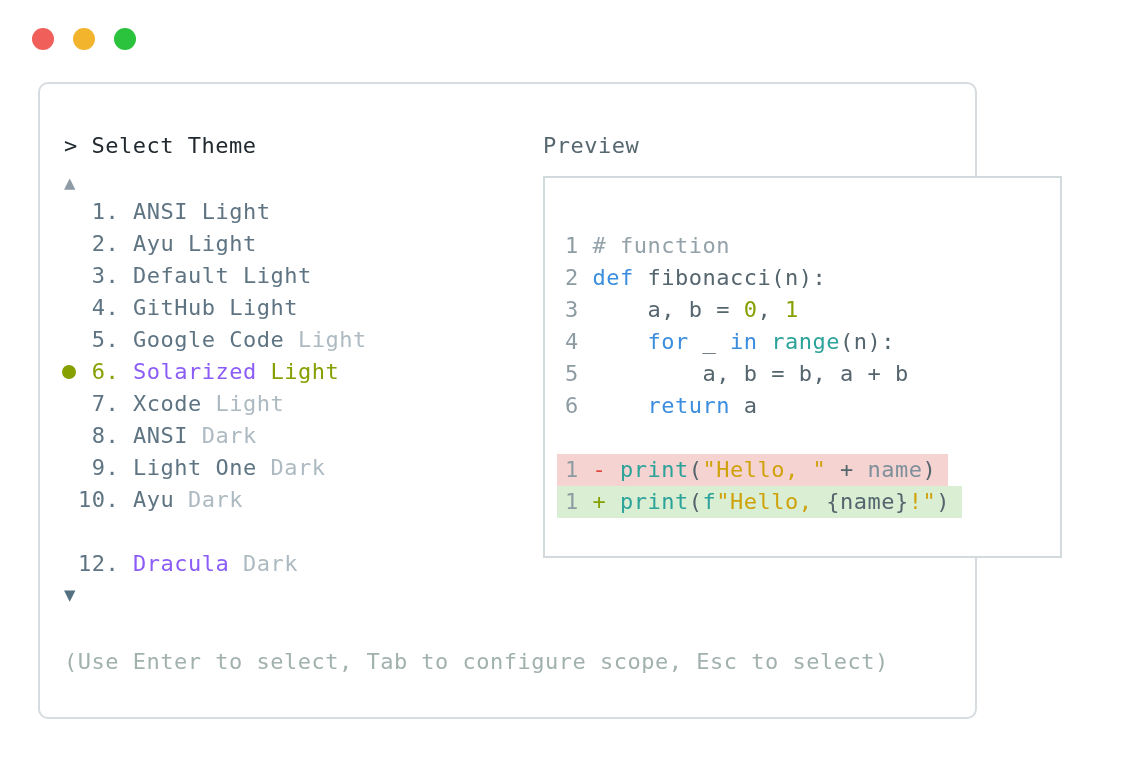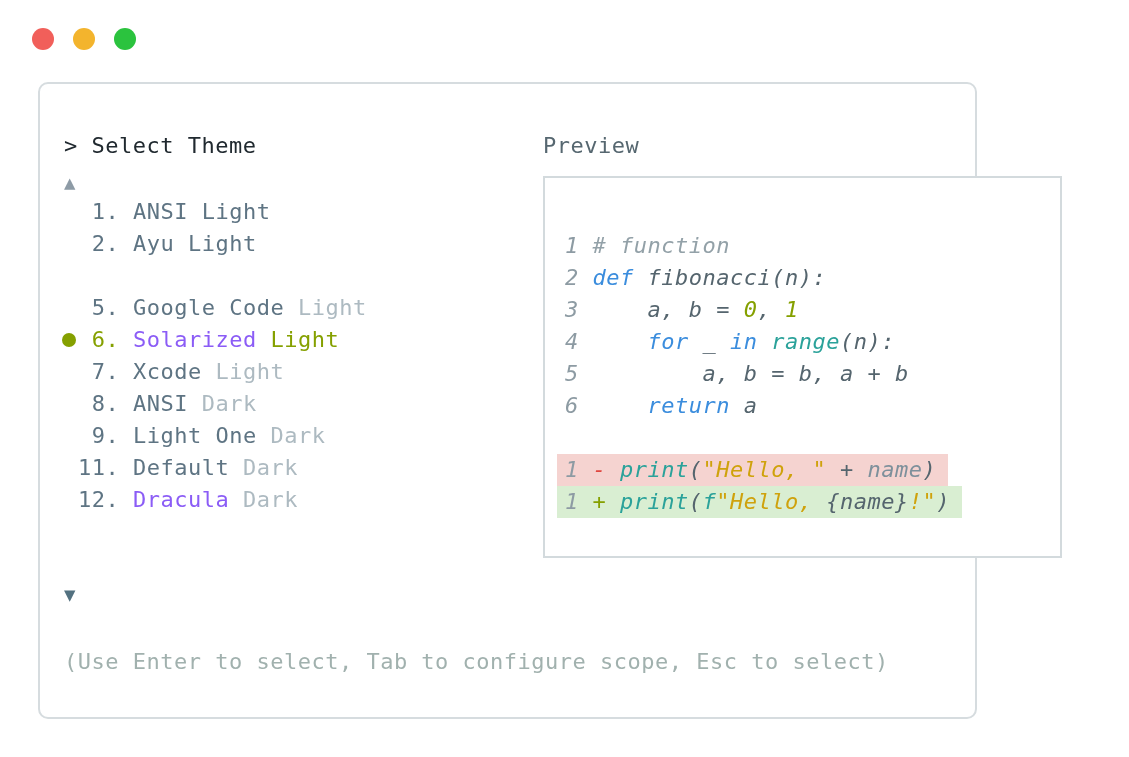--- a/index.html
+++ b/index.html
@@ -29,7 +29,7 @@
     position:absolute;left:503px;top:92px;width:519px;height:382px;
     border:2px solid #d3dadd;background:#ffffff;box-sizing:border-box;
   }
-  .code{position:absolute;left:20px;top:52px;white-space:pre;font-style:italic;}
+  .code{position:absolute;left:20px;top:52px;white-space:pre;}
   .code-line{height:32px;}
   .diff-bg{display:inline-block;line-height:32px;height:32px;margin-left:-8px;padding:0 12px 0 8px;}
 </style>

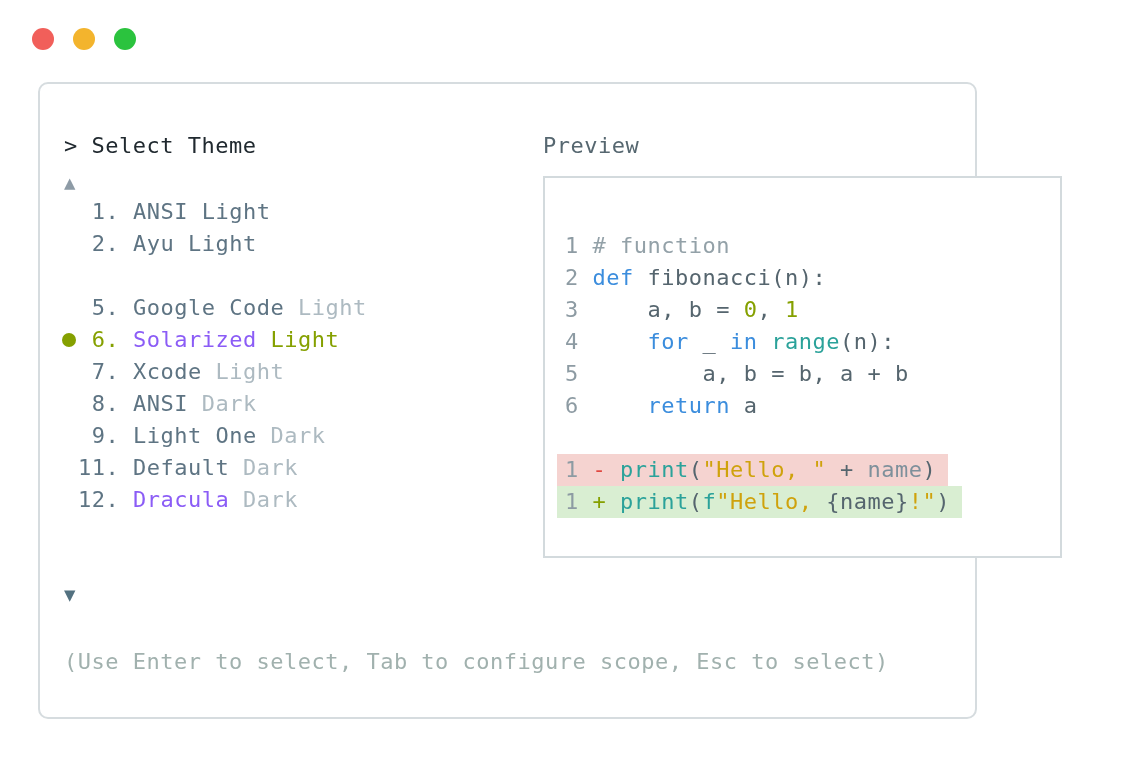--- a/index.html
+++ b/index.html
@@ -50,7 +50,7 @@
   <div class="theme-list">
       <div class="list-row"><span class="marker"></span><span><span style="color: rgb(94, 116, 131);"> 1. </span><span style="color: rgb(94, 116, 131);">ANSI</span><span style="color: rgb(94, 116, 131);"> Light</span></span></div>
       <div class="list-row"><span class="marker"></span><span><span style="color: rgb(94, 116, 131);"> 2. </span><span style="color: rgb(94, 116, 131);">Ayu</span><span style="color: rgb(94, 116, 131);"> Light</span></span></div>
-      <div class="list-row"><span class="marker"></span></div>
+      <div class="list-row"><span class="marker"></span><span><span style="color: rgb(94, 116, 131);"> 3. </span><span style="color: rgb(94, 116, 131);">Default</span><span style="color: rgb(94, 116, 131);"> Light</span></span></div>
       <div class="list-row"><span class="marker"></span><span><span style="color: rgb(94, 116, 131);"> 5. </span><span style="color: rgb(94, 116, 131);">Google Code</span><span style="color: rgb(173, 186, 193);"> Light</span></span></div>
       <div class="list-row"><span class="marker"><span class="bullet" style="background: rgb(133, 160, 0);"></span></span><span><span style="color: rgb(133, 160, 0);"> 6. </span><span style="color: #8b5cf6;">Solarized</span><span style="color: rgb(133, 160, 0);"> Light</span></span></div>
       <div class="list-row"><span class="marker"></span><span><span style="color: rgb(94, 116, 131);"> 7. </span><span style="color: rgb(94, 116, 131);">Xcode</span><span style="color: rgb(173, 186, 193);"> Light</span></span></div>

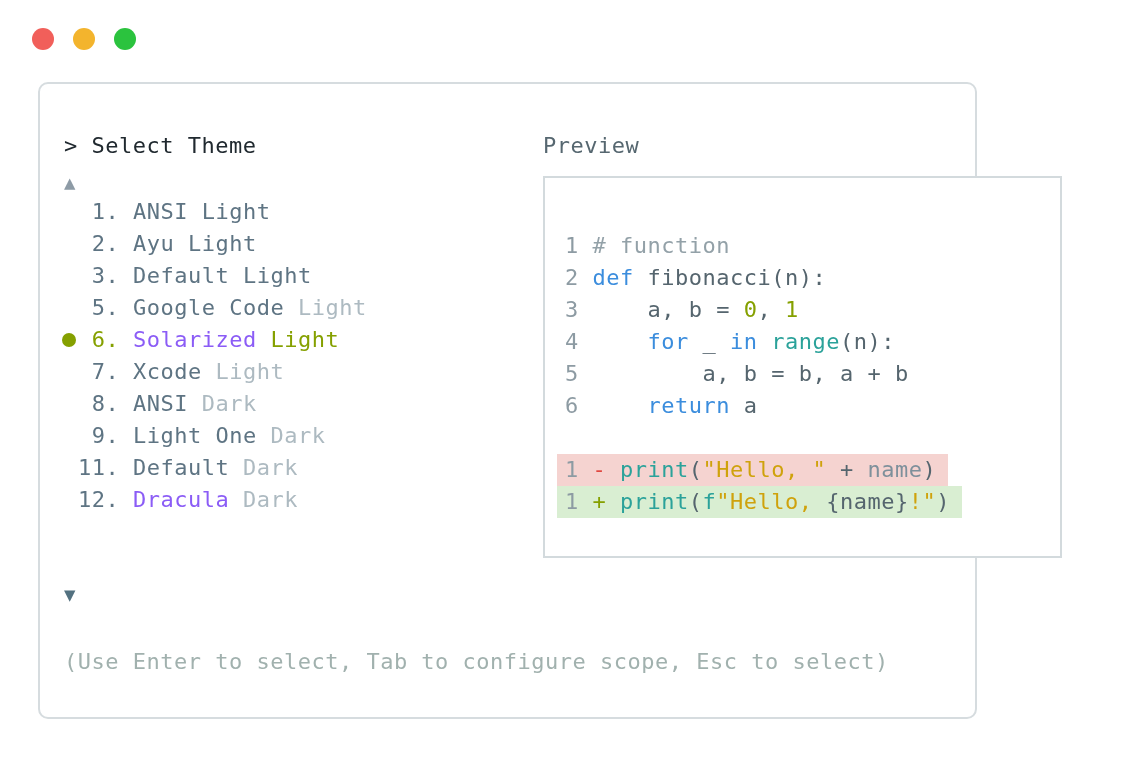--- a/index.html
+++ b/index.html
@@ -51,6 +51,7 @@
       <div class="list-row"><span class="marker"></span><span><span style="color: rgb(94, 116, 131);"> 1. </span><span style="color: rgb(94, 116, 131);">ANSI</span><span style="color: rgb(94, 116, 131);"> Light</span></span></div>
       <div class="list-row"><span class="marker"></span><span><span style="color: rgb(94, 116, 131);"> 2. </span><span style="color: rgb(94, 116, 131);">Ayu</span><span style="color: rgb(94, 116, 131);"> Light</span></span></div>
       <div class="list-row"><span class="marker"></span><span><span style="color: rgb(94, 116, 131);"> 3. </span><span style="color: rgb(94, 116, 131);">Default</span><span style="color: rgb(94, 116, 131);"> Light</span></span></div>
+      <div class="list-row"><span class="marker"></span><span><span style="color: rgb(94, 116, 131);"> 4. </span><span style="color: rgb(94, 116, 131);">GitHub</span><span style="color: rgb(94, 116, 131);"> Light</span></span></div>
       <div class="list-row"><span class="marker"></span><span><span style="color: rgb(94, 116, 131);"> 5. </span><span style="color: rgb(94, 116, 131);">Google Code</span><span style="color: rgb(173, 186, 193);"> Light</span></span></div>
       <div class="list-row"><span class="marker"><span class="bullet" style="background: rgb(133, 160, 0);"></span></span><span><span style="color: rgb(133, 160, 0);"> 6. </span><span style="color: #8b5cf6;">Solarized</span><span style="color: rgb(133, 160, 0);"> Light</span></span></div>
       <div class="list-row"><span class="marker"></span><span><span style="color: rgb(94, 116, 131);"> 7. </span><span style="color: rgb(94, 116, 131);">Xcode</span><span style="color: rgb(173, 186, 193);"> Light</span></span></div>

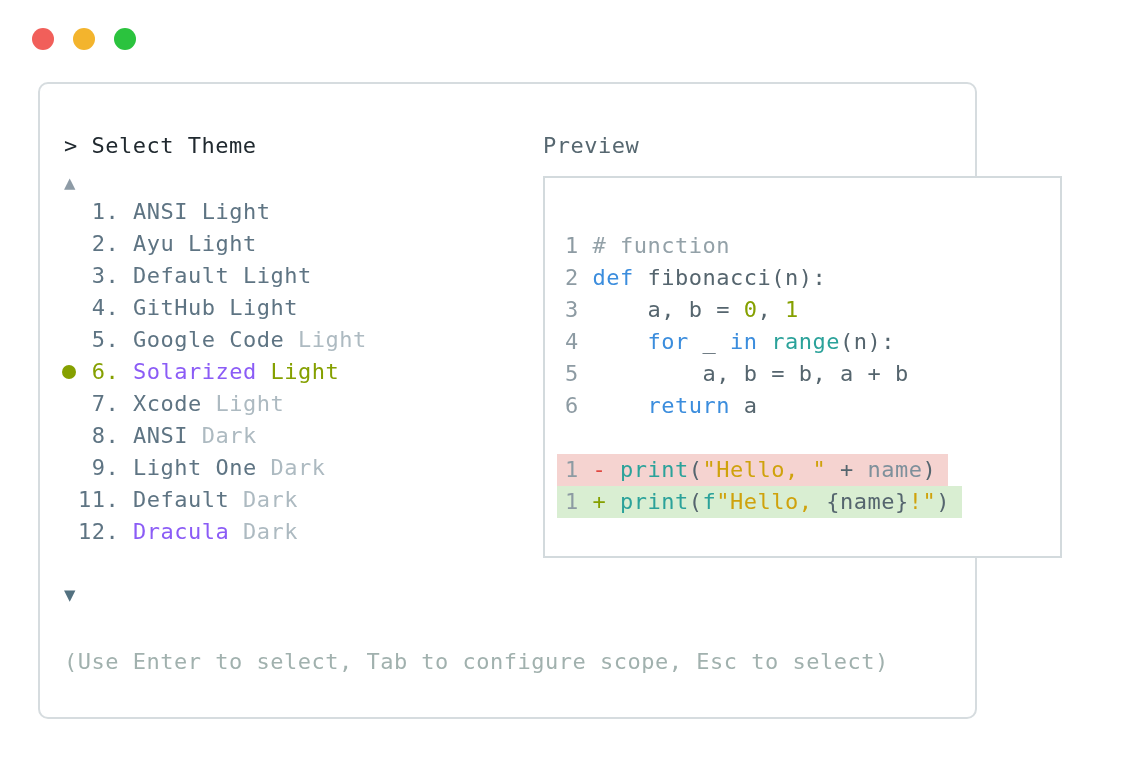--- a/index.html
+++ b/index.html
@@ -57,6 +57,7 @@
       <div class="list-row"><span class="marker"></span><span><span style="color: rgb(94, 116, 131);"> 7. </span><span style="color: rgb(94, 116, 131);">Xcode</span><span style="color: rgb(173, 186, 193);"> Light</span></span></div>
       <div class="list-row"><span class="marker"></span><span><span style="color: rgb(94, 116, 131);"> 8. </span><span style="color: rgb(94, 116, 131);">ANSI</span><span style="color: rgb(173, 186, 193);"> Dark</span></span></div>
       <div class="list-row"><span class="marker"></span><span><span style="color: rgb(94, 116, 131);"> 9. </span><span style="color: rgb(94, 116, 131);">Light One</span><span style="color: rgb(173, 186, 193);"> Dark</span></span></div>
+      <div class="list-row"><span class="marker"></span><span><span style="color: rgb(94, 116, 131);">10. </span><span style="color: rgb(94, 116, 131);">Ayu</span><span style="color: rgb(173, 186, 193);"> Dark</span></span></div>
       <div class="list-row"><span class="marker"></span><span><span style="color: rgb(94, 116, 131);">11. </span><span style="color: rgb(94, 116, 131);">Default</span><span style="color: rgb(173, 186, 193);"> Dark</span></span></div>
       <div class="list-row"><span class="marker"></span><span><span style="color: rgb(94, 116, 131);">12. </span><span style="color: #8b5cf6;">Dracula</span><span style="color: rgb(173, 186, 193);"> Dark</span></span></div>
     </div>

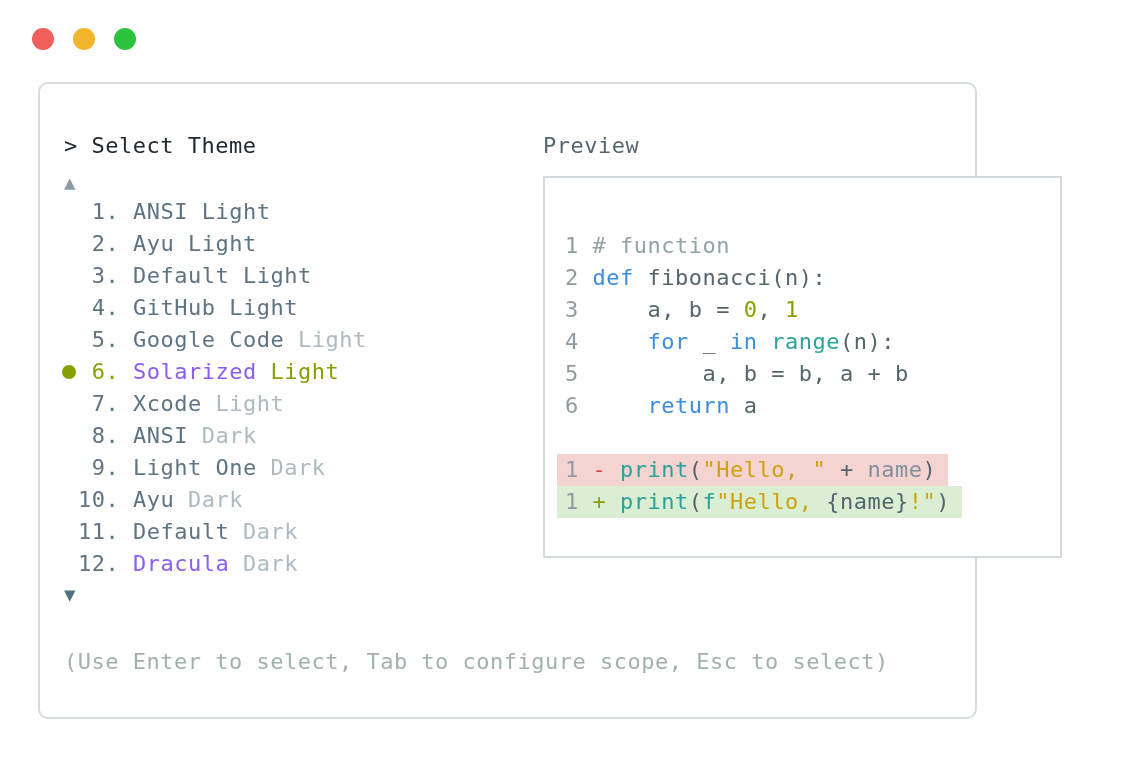--- a/index.html
+++ b/index.html
@@ -58,7 +58,7 @@
       <div class="list-row"><span class="marker"></span><span><span style="color: rgb(94, 116, 131);"> 8. </span><span style="color: rgb(94, 116, 131);">ANSI</span><span style="color: rgb(173, 186, 193);"> Dark</span></span></div>
       <div class="list-row"><span class="marker"></span><span><span style="color: rgb(94, 116, 131);"> 9. </span><span style="color: rgb(94, 116, 131);">Light One</span><span style="color: rgb(173, 186, 193);"> Dark</span></span></div>
       <div class="list-row"><span class="marker"></span><span><span style="color: rgb(94, 116, 131);">10. </span><span style="color: rgb(94, 116, 131);">Ayu</span><span style="color: rgb(173, 186, 193);"> Dark</span></span></div>
-      <div class="list-row"><span class="marker"></span><span><span style="color: rgb(94, 116, 131);">11. </span><span style="color: rgb(94, 116, 131);">Default</span><span style="color: rgb(173, 186, 193);"> Dark</span></span></div>
+      <div class="list-row"><span class="marker"></span></div>
       <div class="list-row"><span class="marker"></span><span><span style="color: rgb(94, 116, 131);">12. </span><span style="color: #8b5cf6;">Dracula</span><span style="color: rgb(173, 186, 193);"> Dark</span></span></div>
     </div>
   <div class="scroll-arrow scroll-down" style="color: rgb(83, 113, 128);">▼</div>

